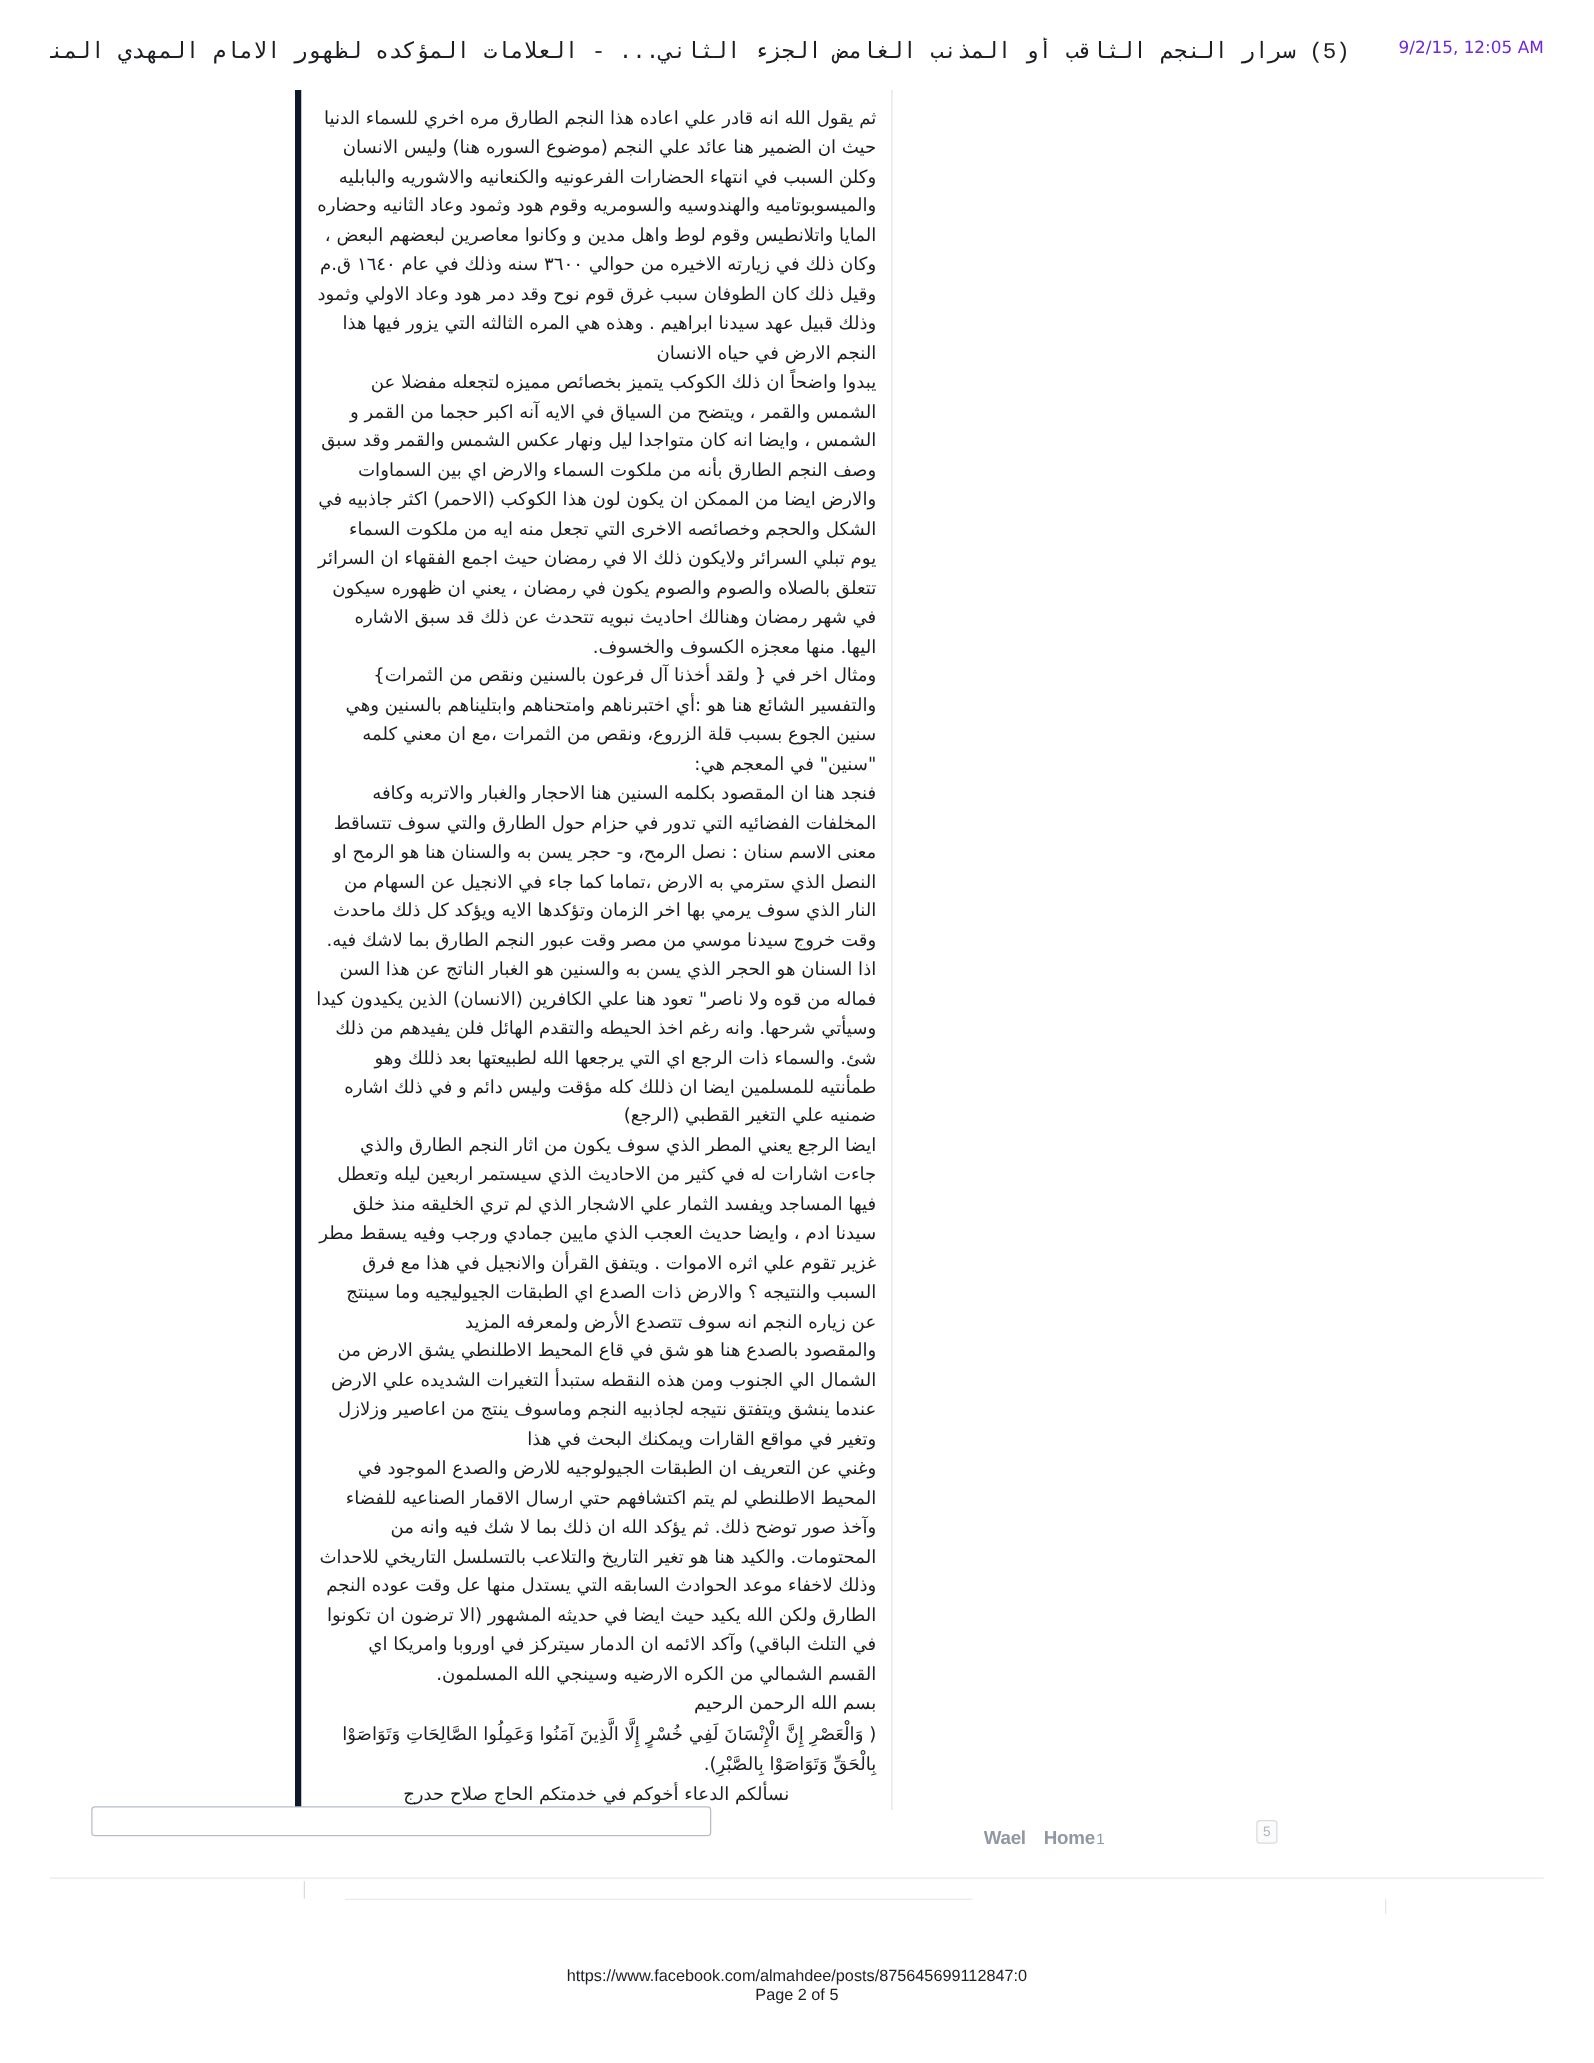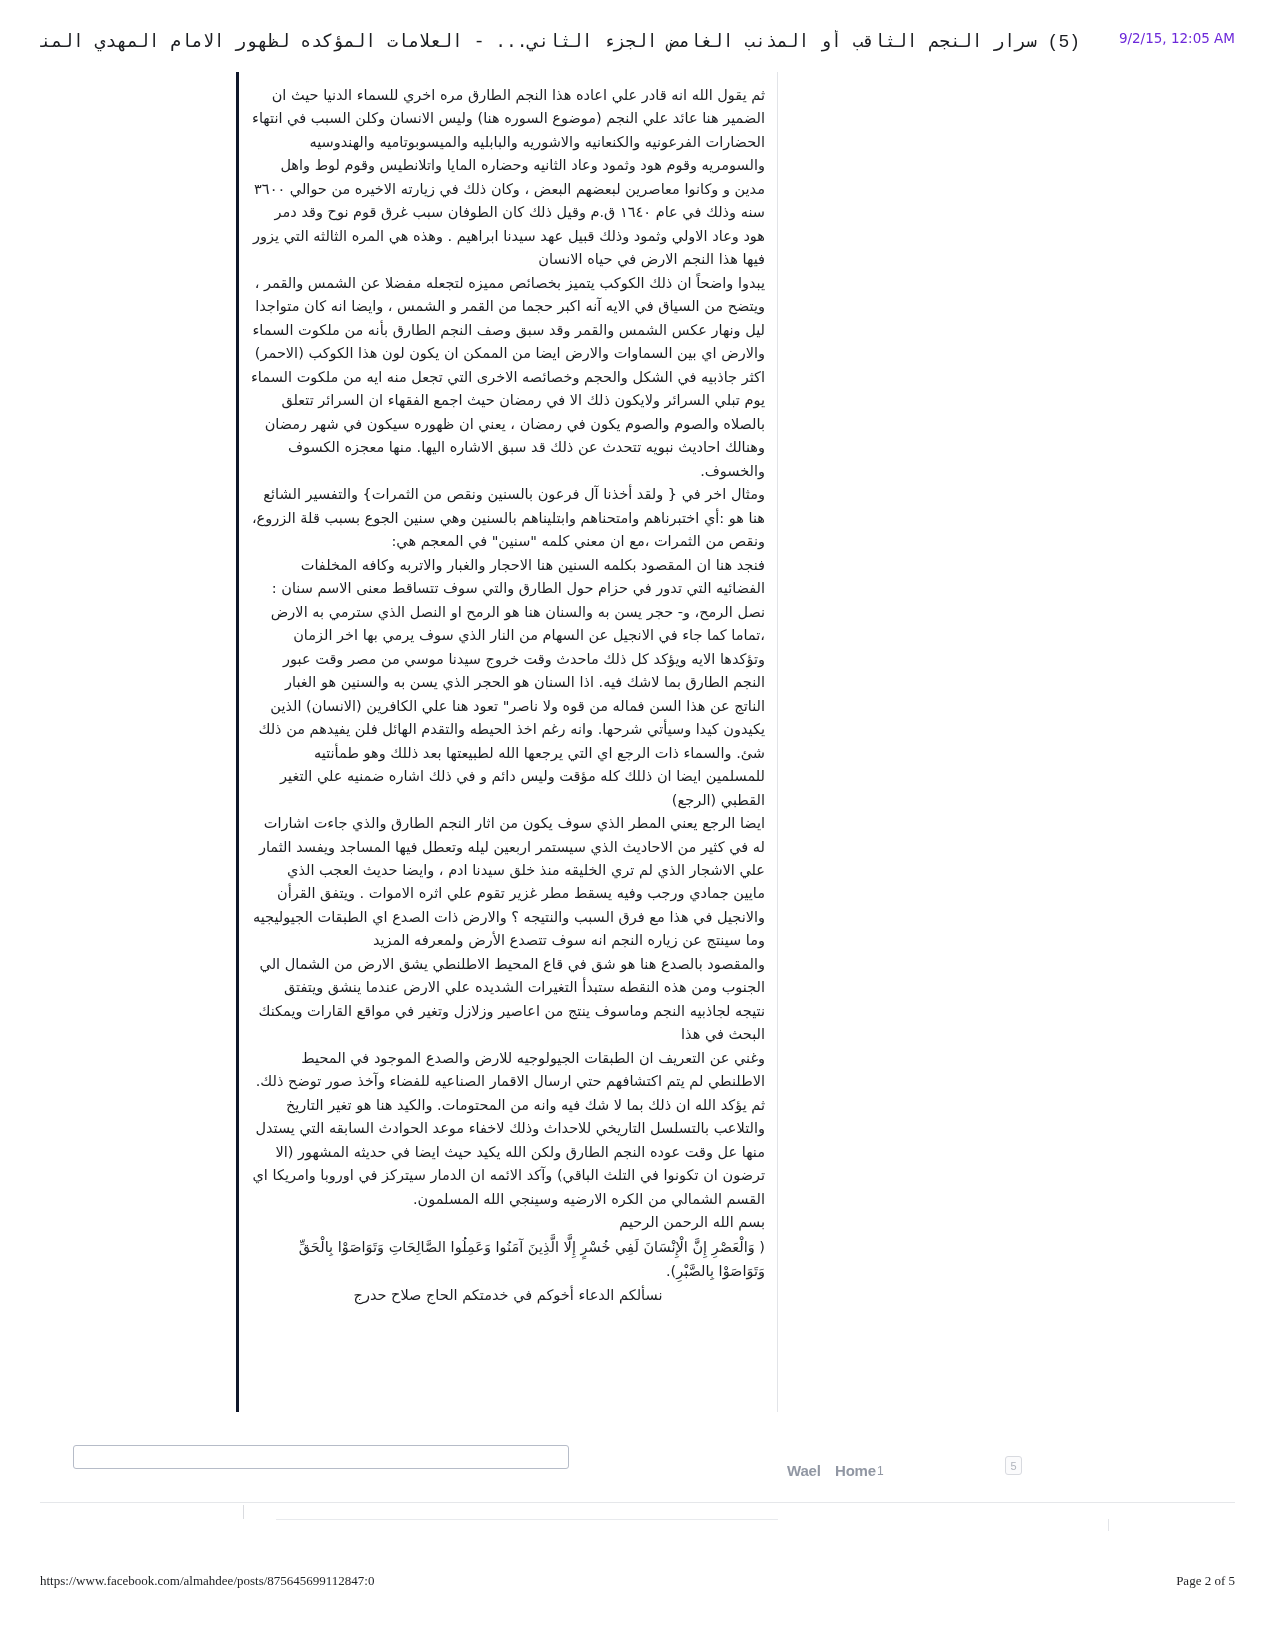--- a/index.html
+++ b/index.html
@@ -54,9 +54,9 @@
     position: absolute;
     top: 72px;
     left: 236px;
-    width: 542px;
+    width: 478px;
     min-height: 1340px;
-    border-left: 3px solid #0f172a;
+    border-left: 5px solid #0f172a;
     border-right: 1px solid #e2e4e8;
     box-sizing: border-box;
   }

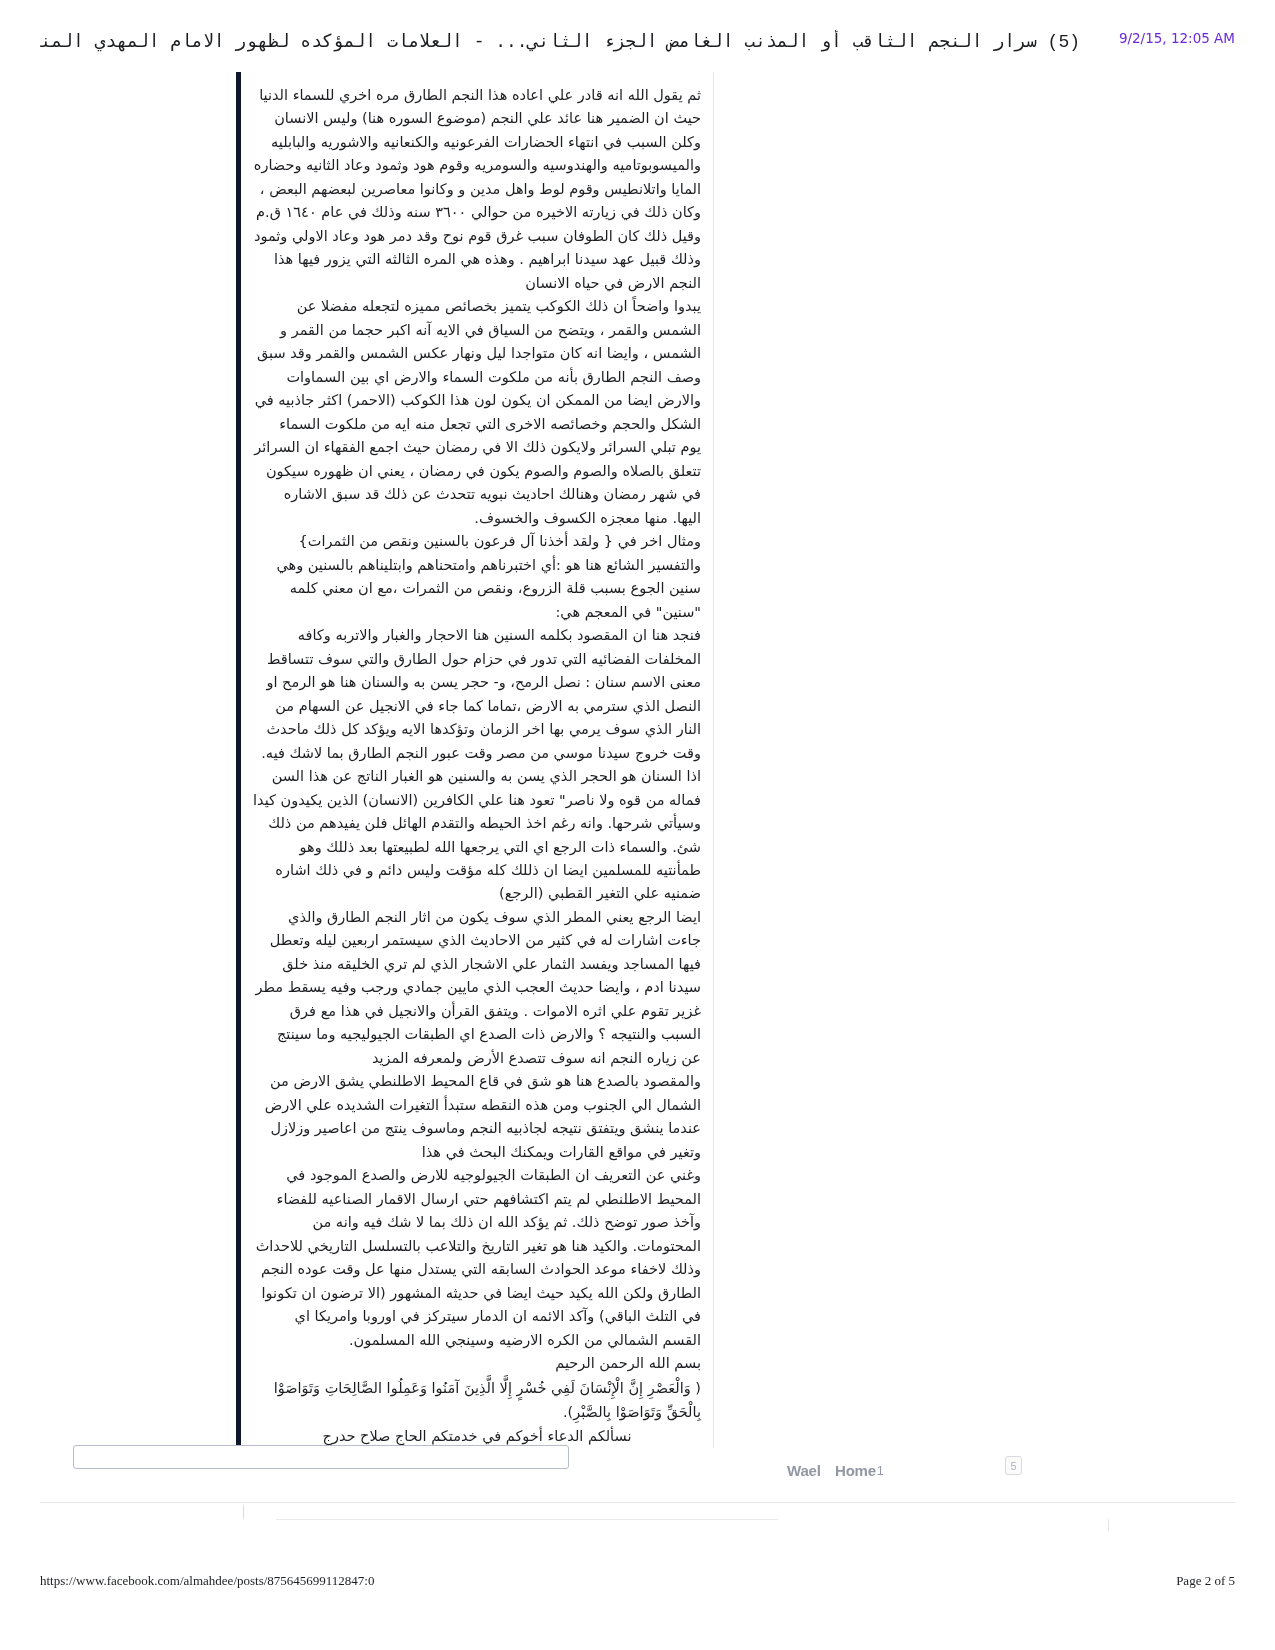--- a/index.html
+++ b/index.html
@@ -196,8 +196,9 @@
     justify-content: space-between;
     font-size: 13px;
     color: #1c1e21;
-    font-family: Liberation Serif, serif;
+    font-family: Liberation Sans, sans-serif;
     white-space: nowrap;
+    flex-direction: column;
   }
 </style>
 </head>

